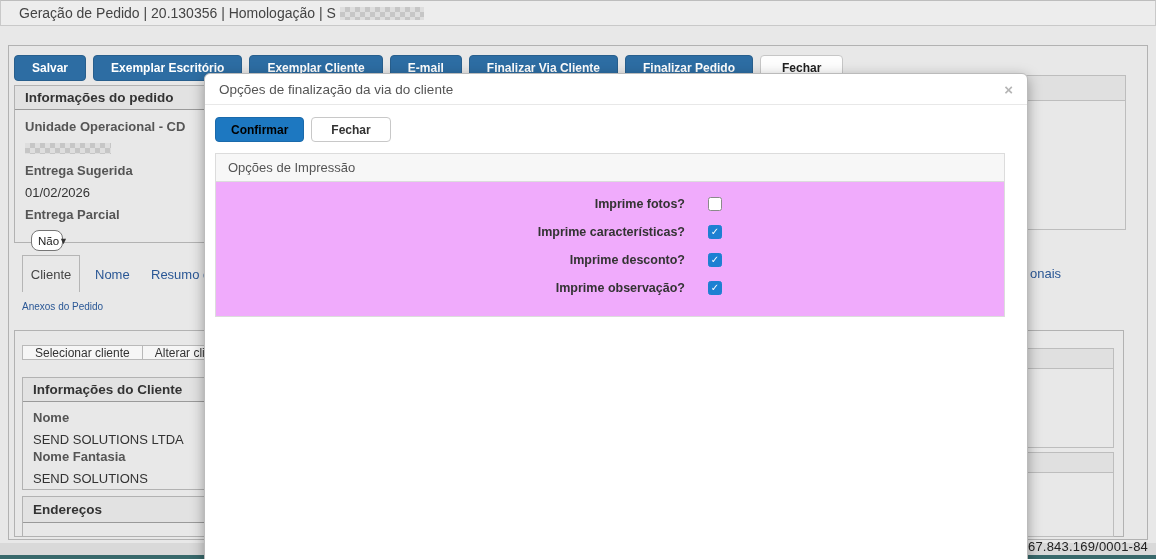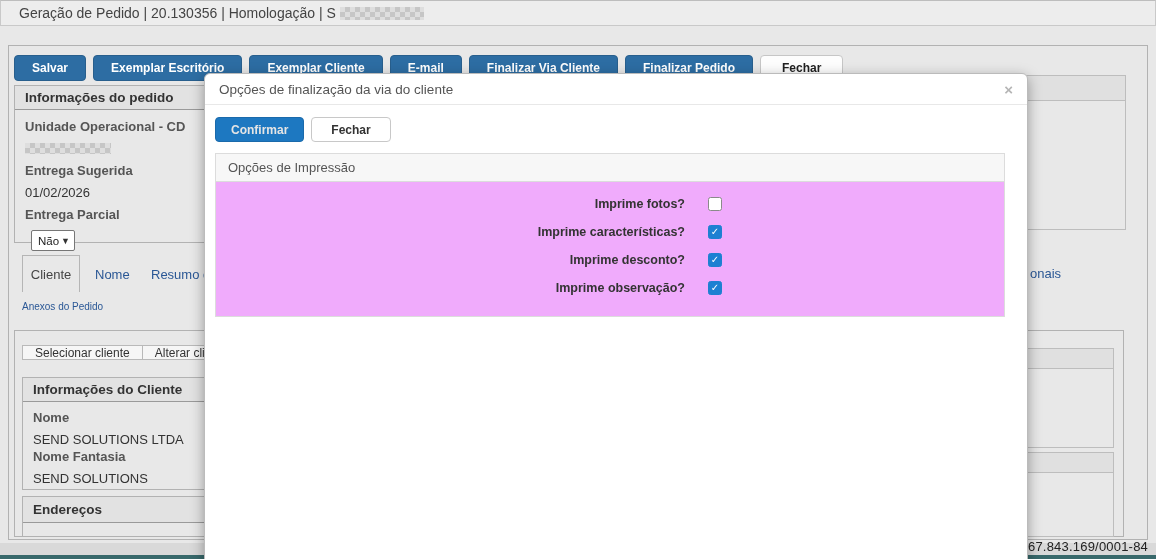--- a/index.html
+++ b/index.html
@@ -113,7 +113,7 @@
   }
   .modal-body { padding:12px 10px; }
   .btn-confirm {
-    height:25px; padding:0 15px; background:#1d78c1; color:#e5e5e5;
+    height:25px; padding:0 15px; background:#1d78c1; color:#000000;
     border:1px solid #1a6aab; border-radius:4px; font-weight:bold;
     font-size:12px; display:flex; align-items:center; cursor:pointer;
     font-family:inherit;

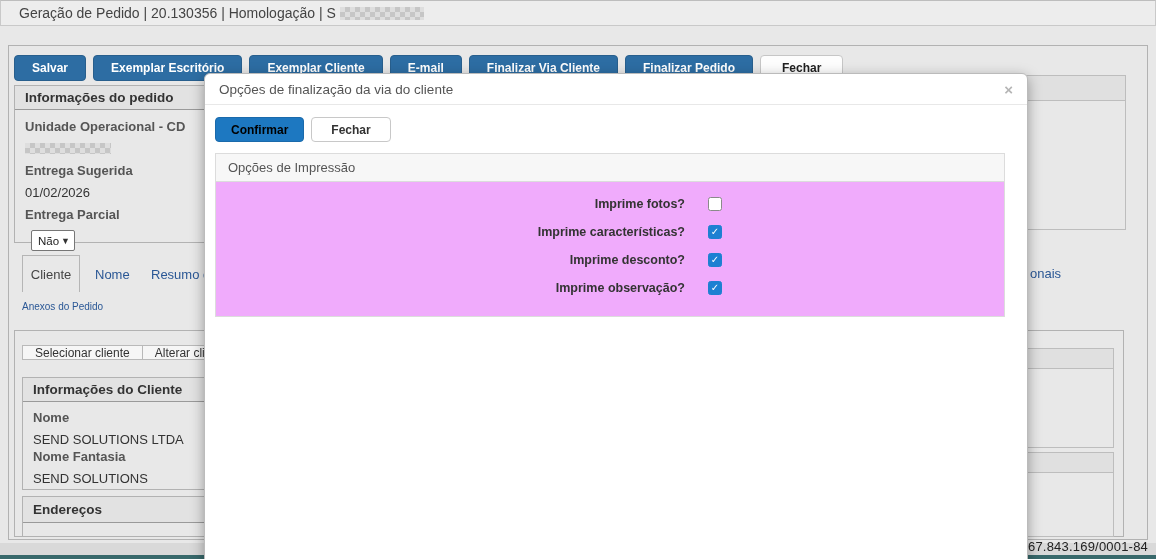--- a/index.html
+++ b/index.html
@@ -58,8 +58,8 @@
   .field-label { font-weight:bold; color:#555; margin-top:7px; }
   .field-value { color:#333; margin-top:7px; }
   .select-box {
-    margin-top:8px; margin-left:6px; width:44px; height:21px;
-    background:#fff; border:1px solid #767676; border-radius:2px;
+    margin-top:8px; margin-left:6px; width:32px; height:21px;
+    background:#fff; border:1px solid #767676; border-radius:8px;
     display:flex; align-items:center; justify-content:space-between;
     padding:0 4px 0 6px; font-size:11.5px; color:#222; cursor:pointer;
   }

